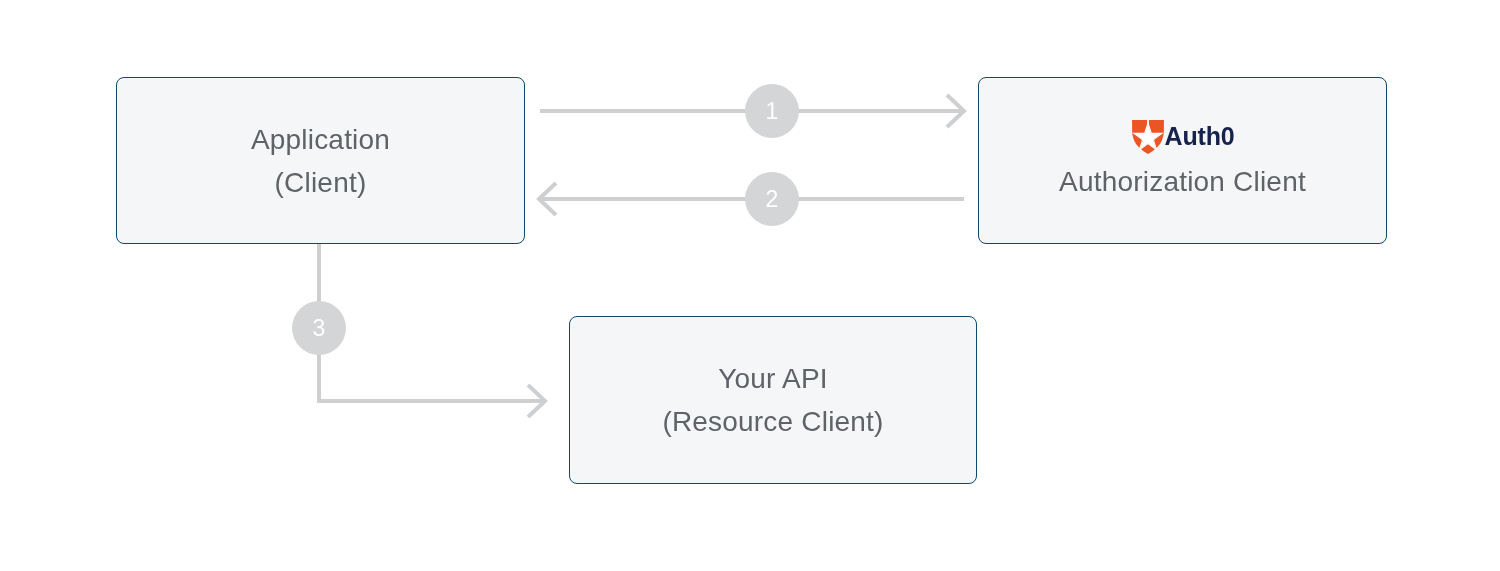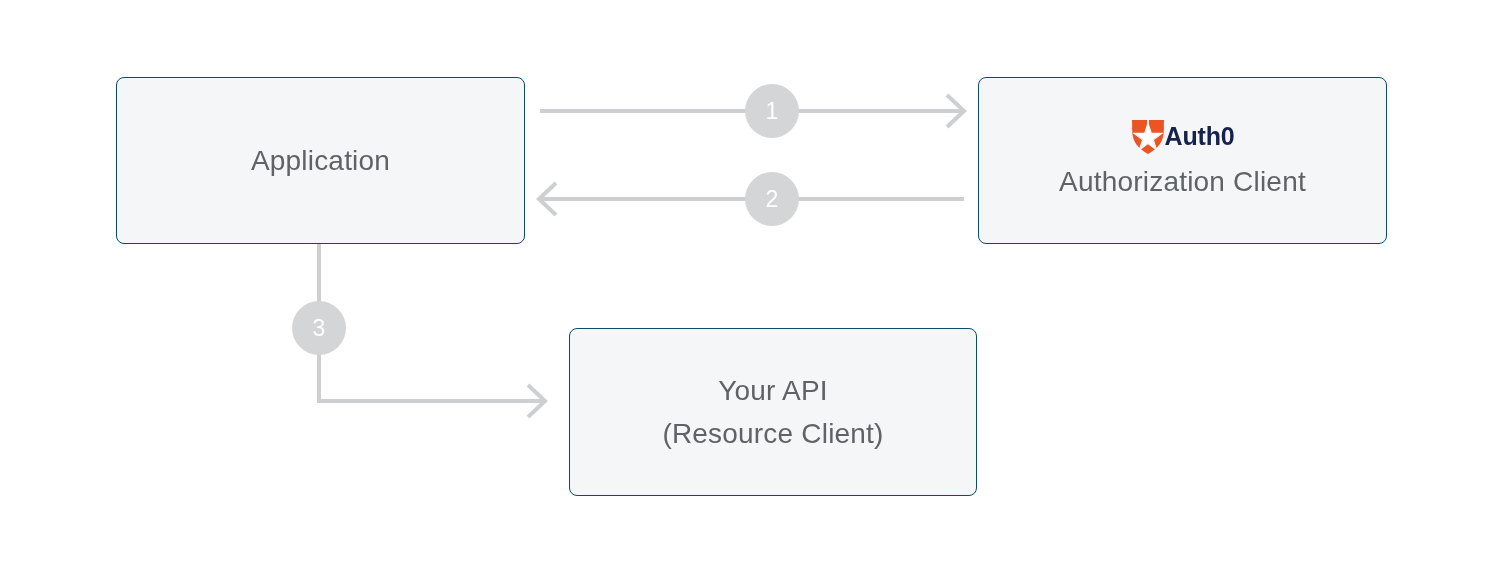--- a/index.html
+++ b/index.html
@@ -143,6 +143,7 @@
 
   <div class="node-box" id="box-application">
     <div class="node-line">Application</div>
+    <div class="node-line">(Client)</div>
   </div>
 
   <div class="node-box" id="box-authorization-server">

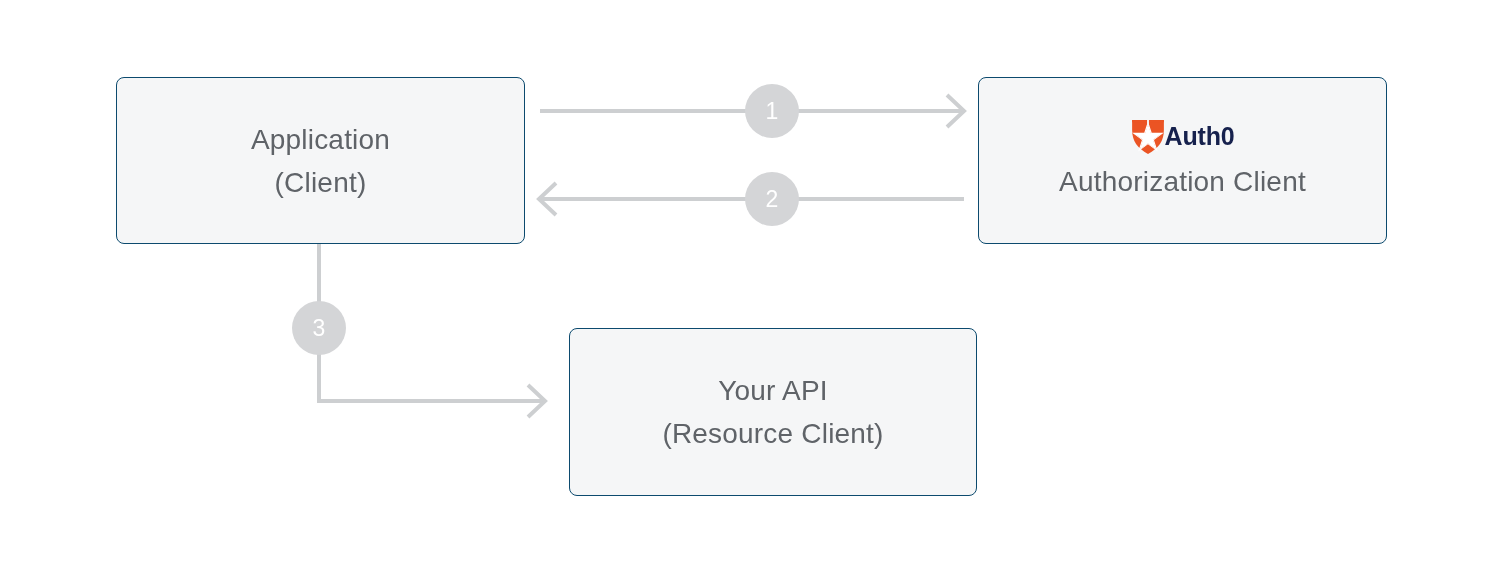--- a/index.html
+++ b/index.html
@@ -54,7 +54,7 @@
   
   #box-your-api {
     left: 569px;
-    top: 328px;
+    top: 316px;
     width: 408px;
     height: 168px;
   }

